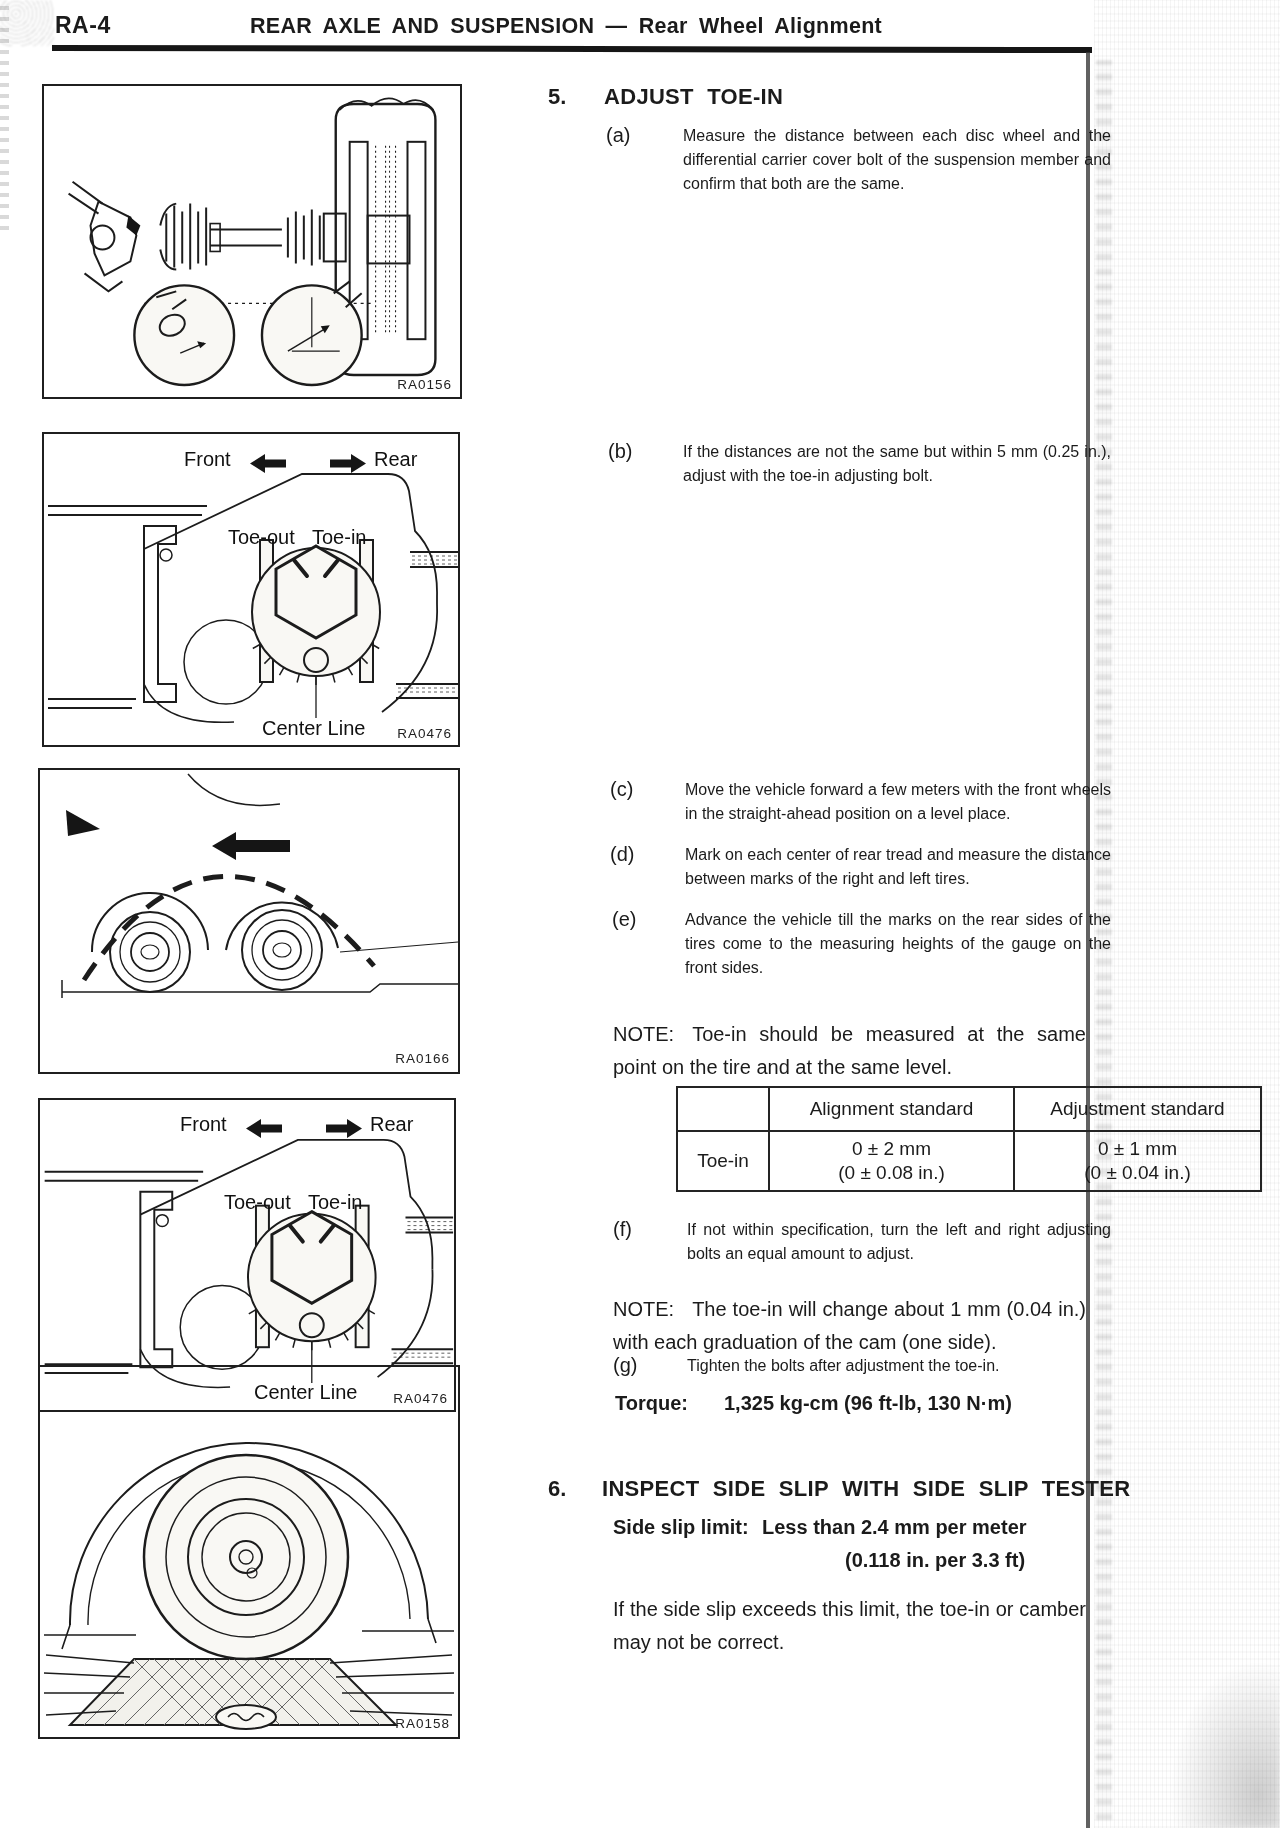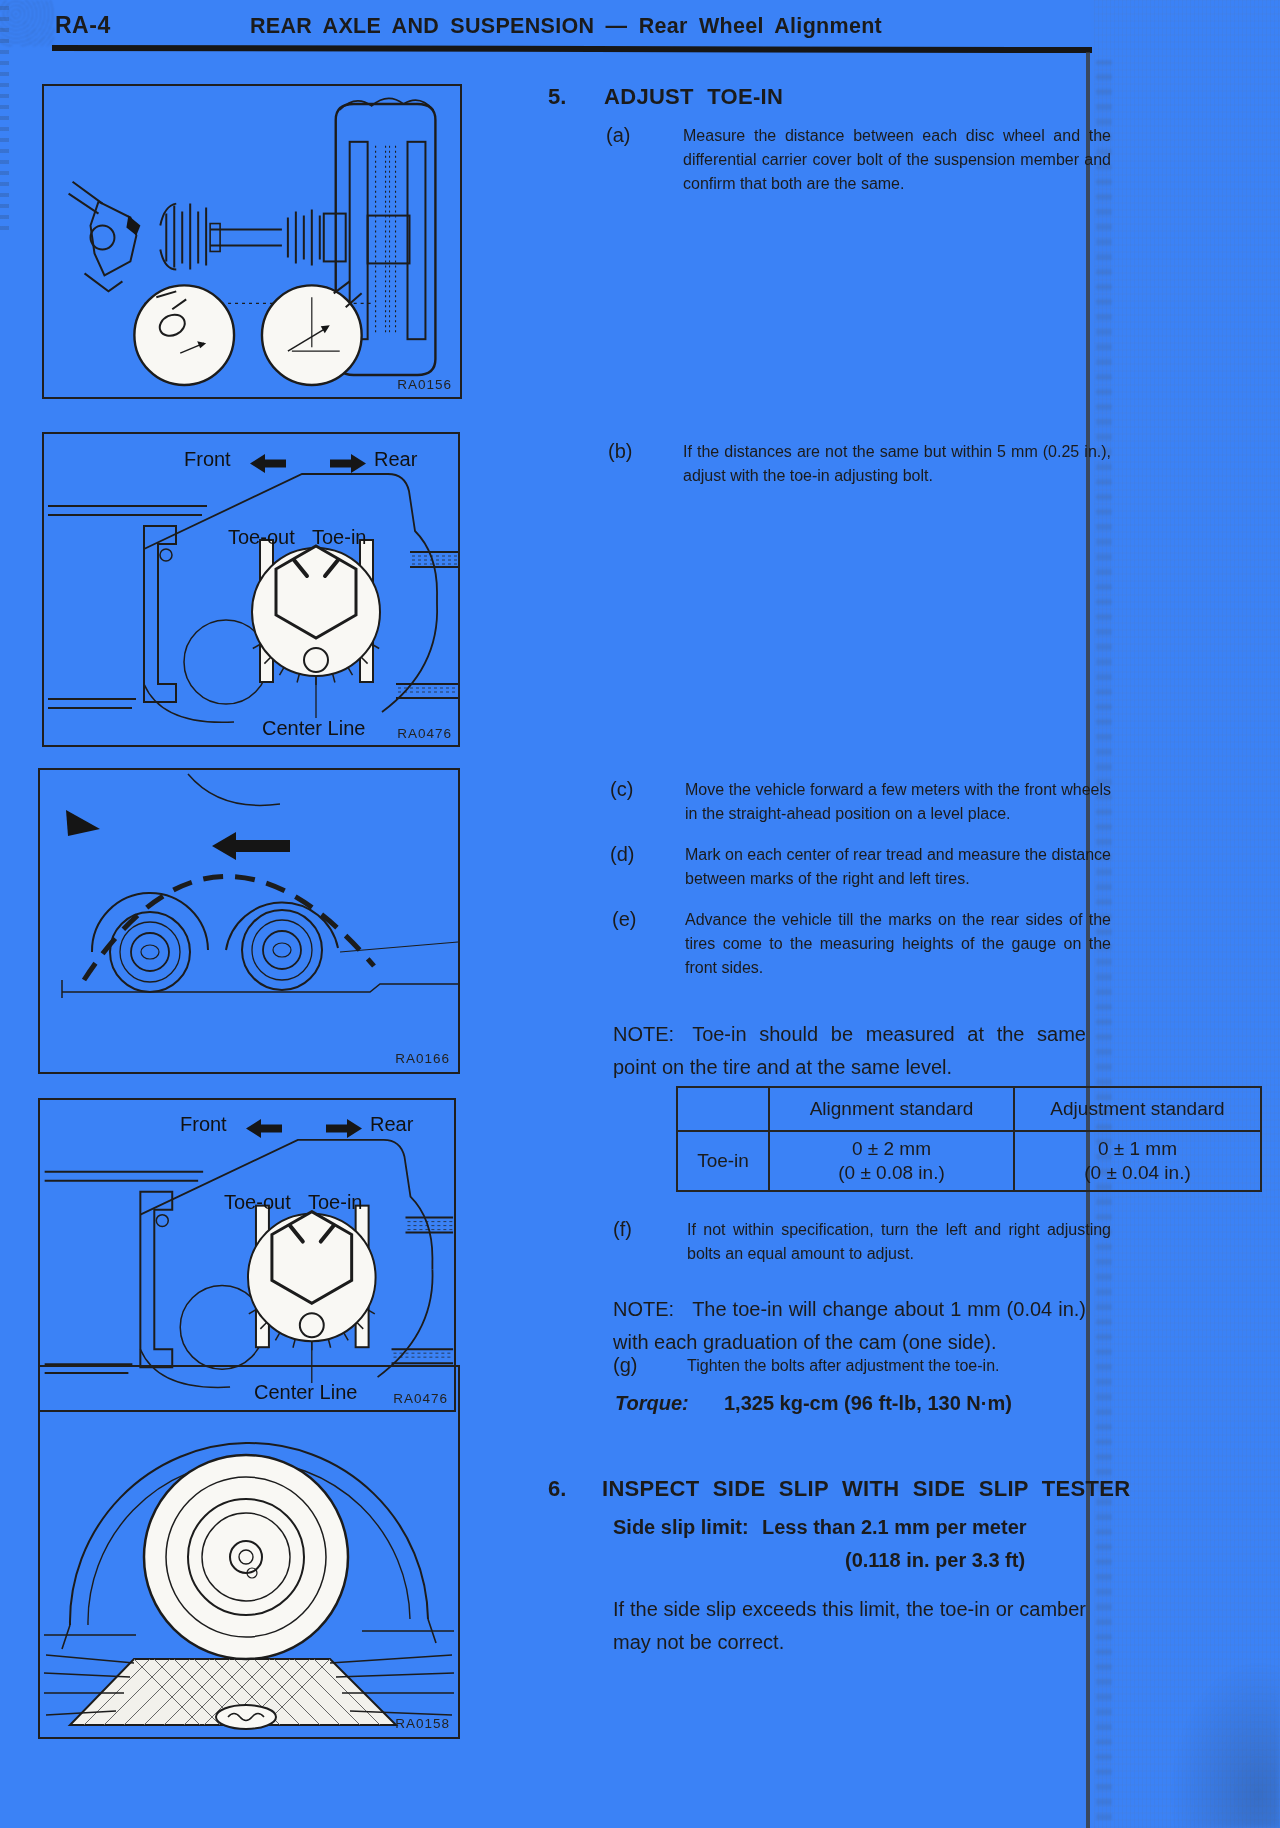--- a/index.html
+++ b/index.html
@@ -3,7 +3,7 @@
 <meta charset="utf-8">
 <style>
   html,body{margin:0;padding:0;background:#e8e6e1;}
-  .page{position:relative;width:1280px;height:1828px;background:#3b82f6;overflow:hidden;
+  .page{position:relative;width:1280px;height:1828px;background:#ffffff;overflow:hidden;
         font-family:"Liberation Sans","DejaVu Sans",sans-serif;color:#1b1b1b;}
   
   .hdr-code{position:absolute;left:55px;top:12px;font-size:23px;font-weight:bold;letter-spacing:.5px;}

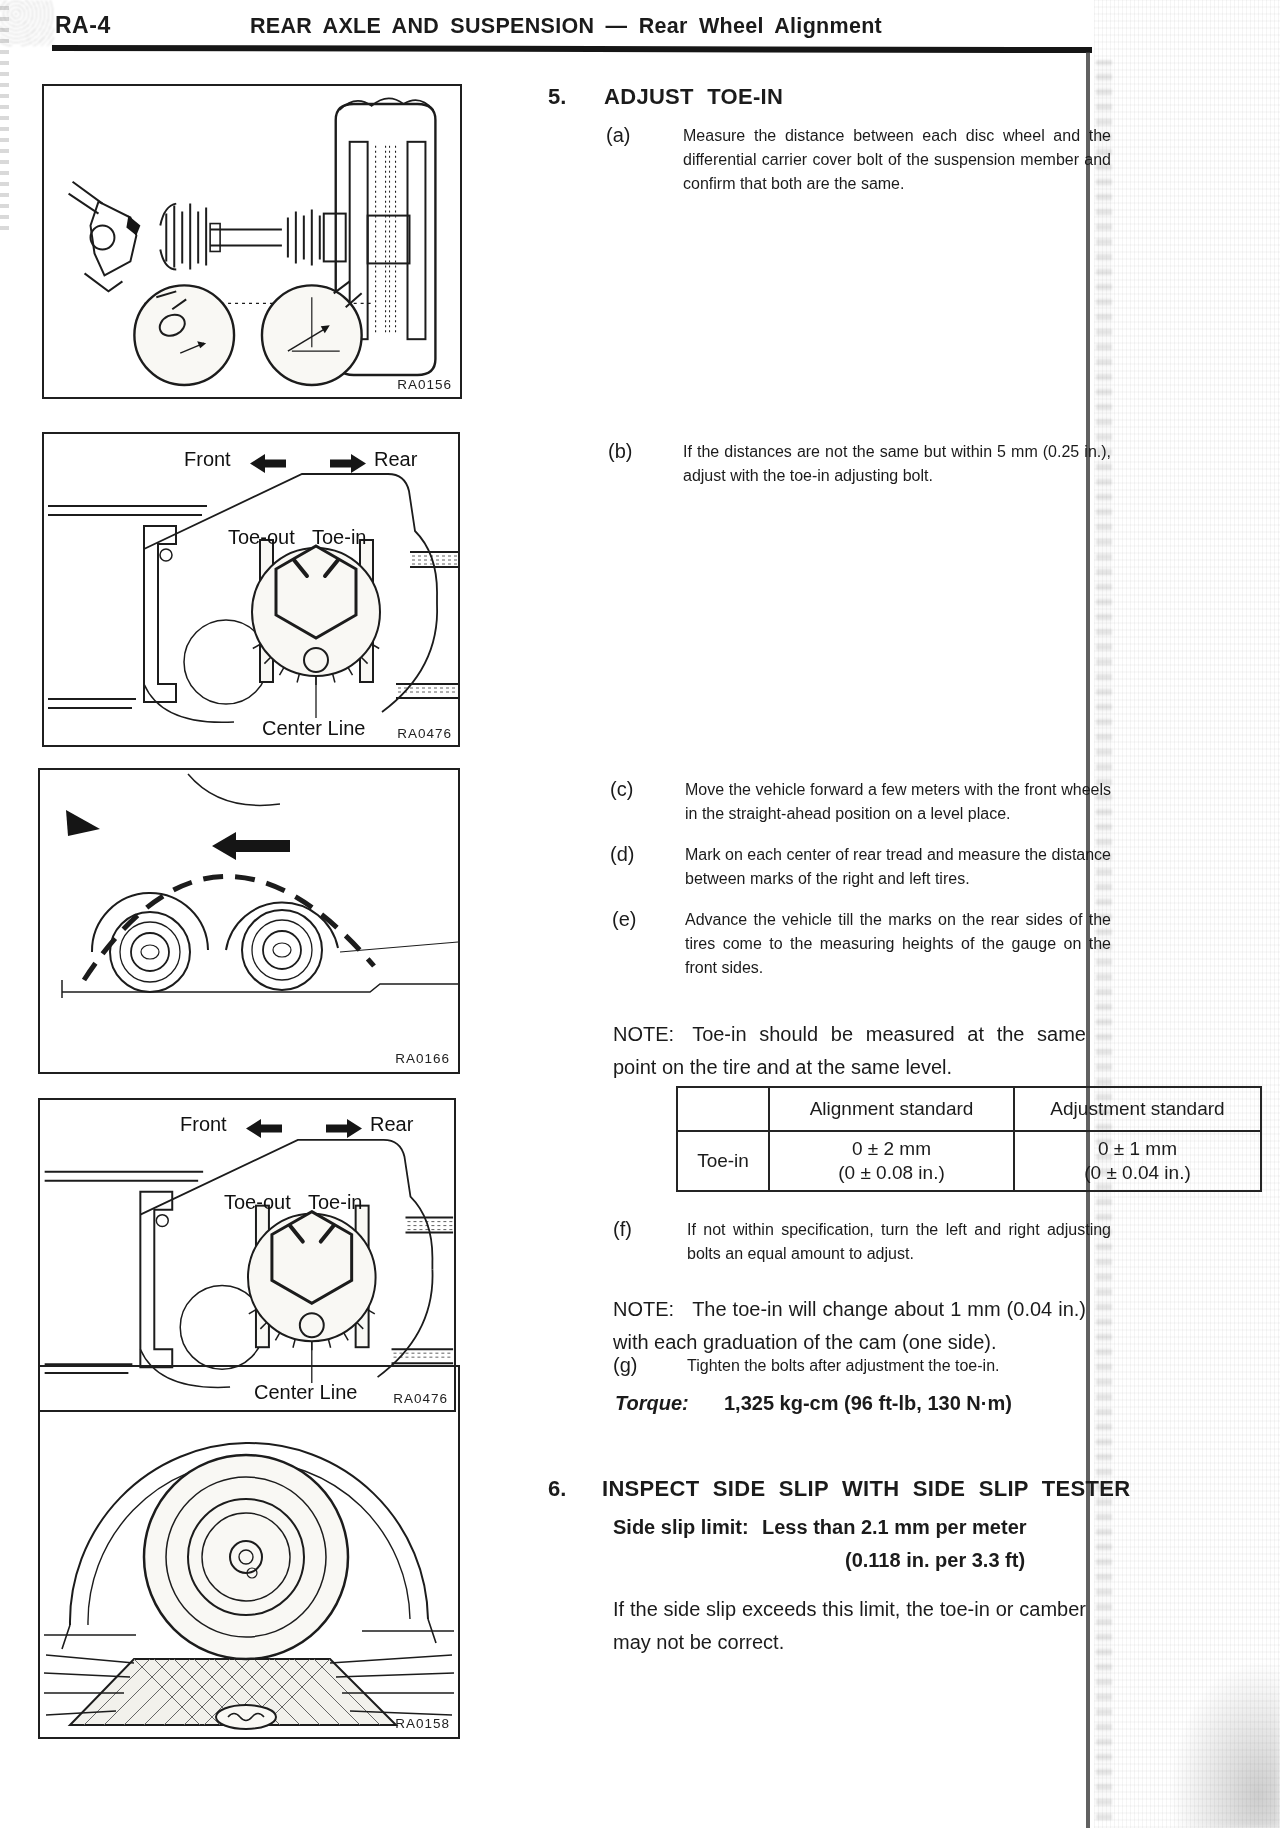--- a/index.html
+++ b/index.html
@@ -285,7 +285,7 @@
   <span class="item-letter" style="left:613px;top:1354px;">(g)</span>
   <div class="item-text" style="left:662px;top:1354px;width:424px;">Tighten the bolts after adjustment the toe-in.</div>
 
-  <span class="boldline" style="left:615px;top:1392px;font-style:italic;">Torque:</span>
+  <span class="boldline" style="left:615px;top:1392px;">Torque:</span>
   <span class="boldline" style="left:724px;top:1392px;">1,325 kg-cm (96 ft-lb, 130 N·m)</span>
 
   <span class="sec-num" style="left:548px;top:1476px;">6.</span>

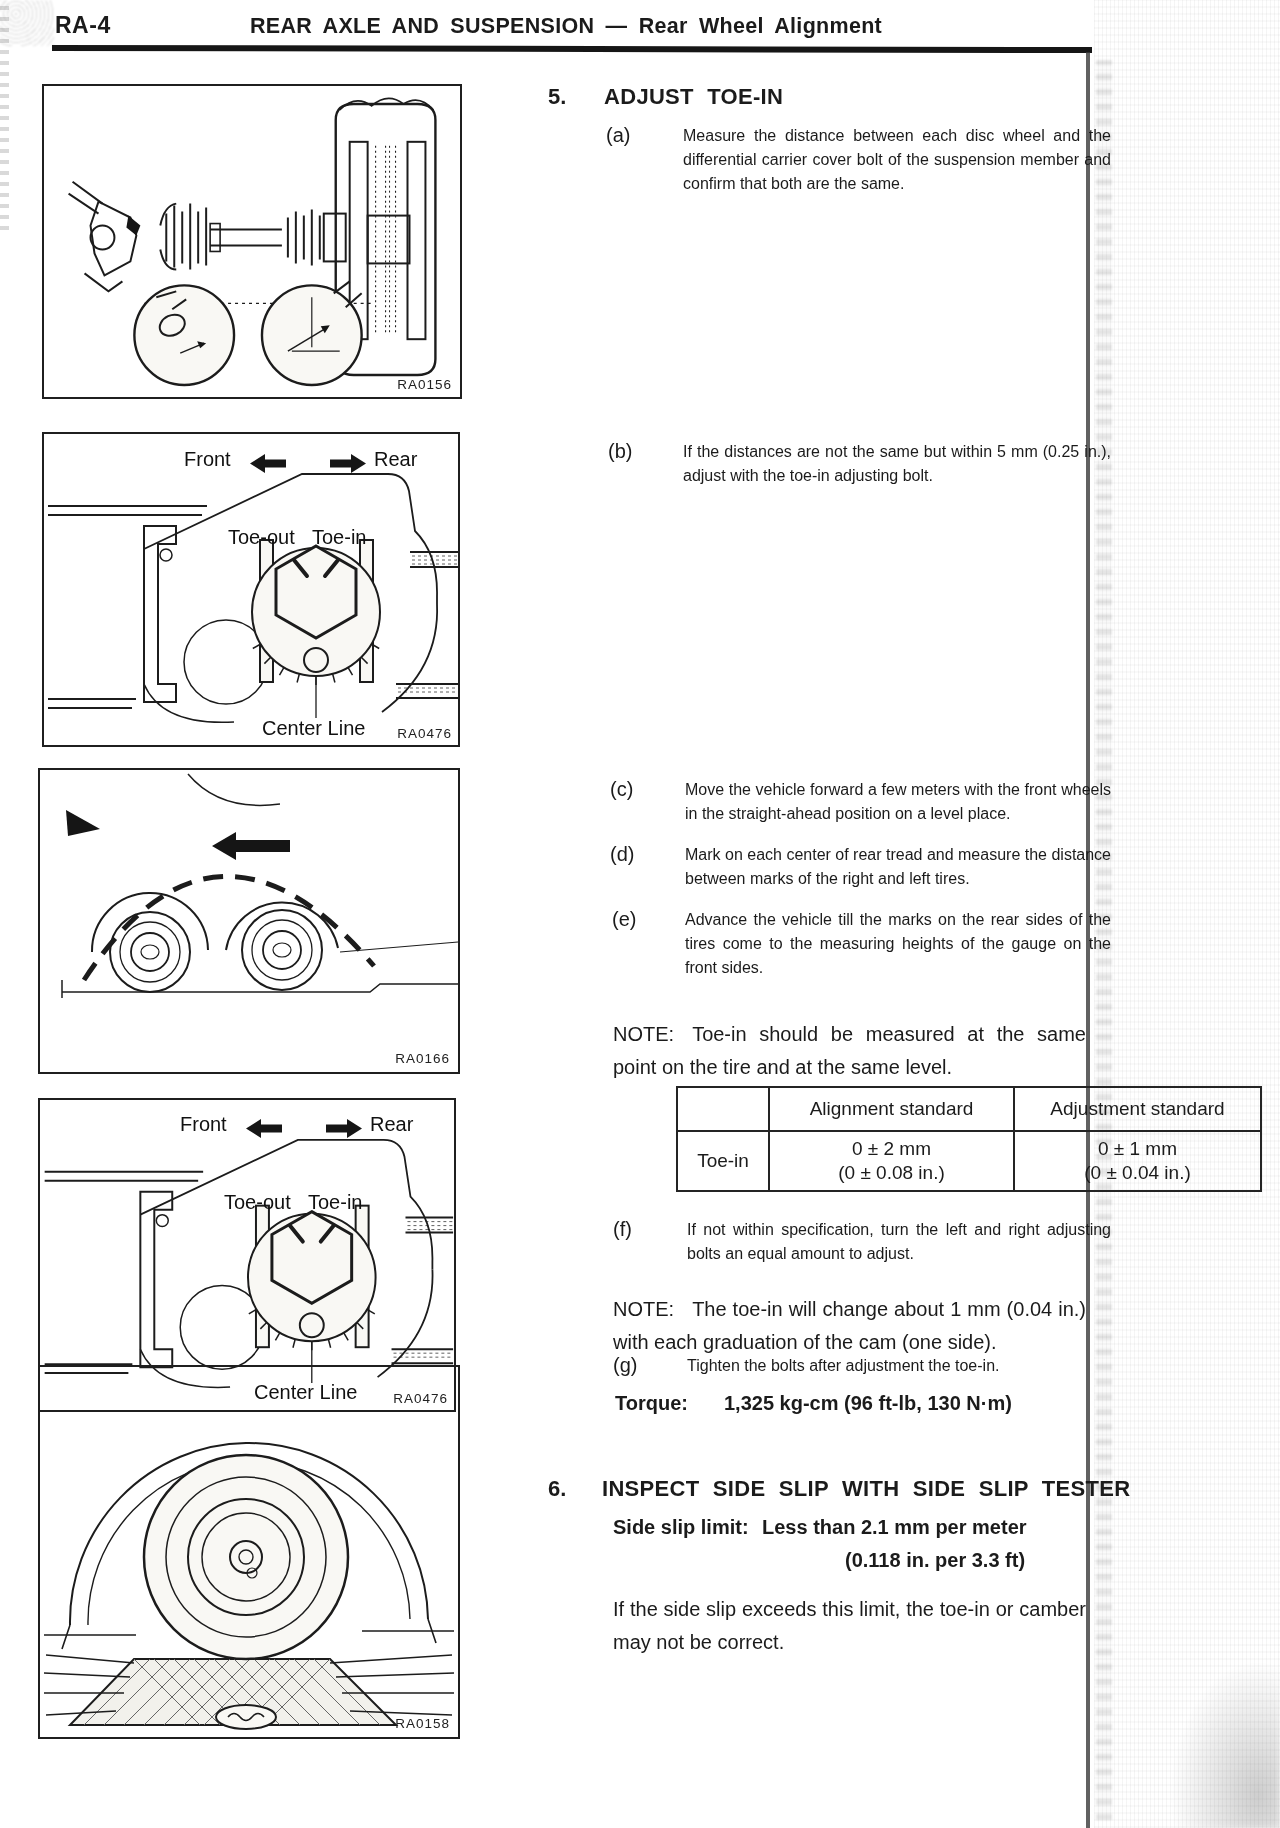--- a/index.html
+++ b/index.html
@@ -292,7 +292,7 @@
   <span class="sec-title" style="left:602px;top:1476px;">INSPECT SIDE SLIP WITH SIDE SLIP TESTER</span>
 
   <span class="boldline" style="left:613px;top:1516px;">Side slip limit:</span>
-  <span class="boldline" style="left:762px;top:1516px;">Less than 2.1 mm per meter</span>
+  <span class="boldline" style="left:762px;top:1516px;">Less than 2.4 mm per meter</span>
   <span class="boldline" style="left:845px;top:1549px;">(0.118 in. per 3.3 ft)</span>
 
   <div class="plain" style="left:613px;top:1585px;width:473px;">If the side slip exceeds this limit, the toe-in or camber may not be correct.</div>

